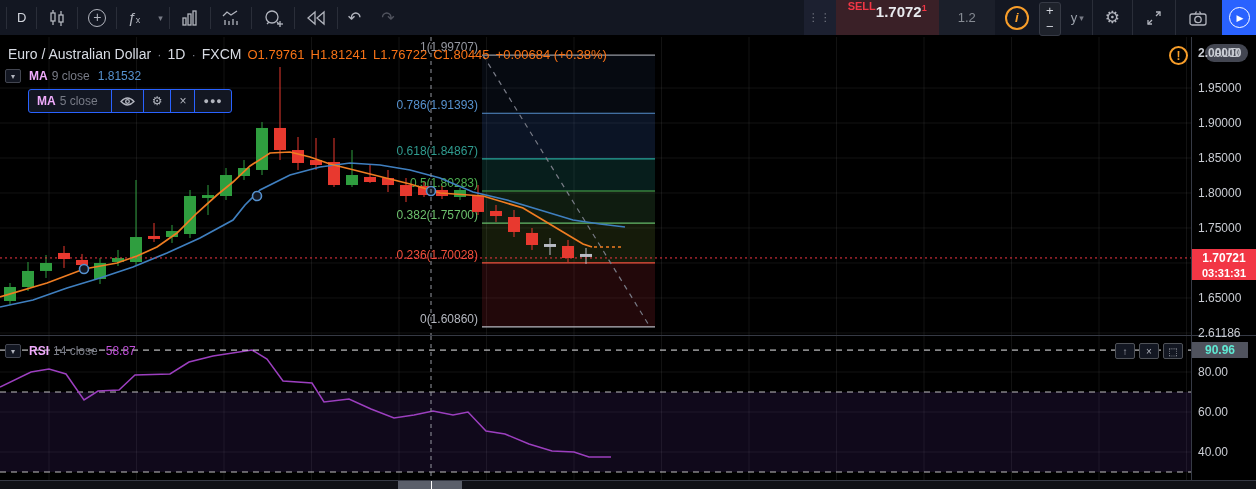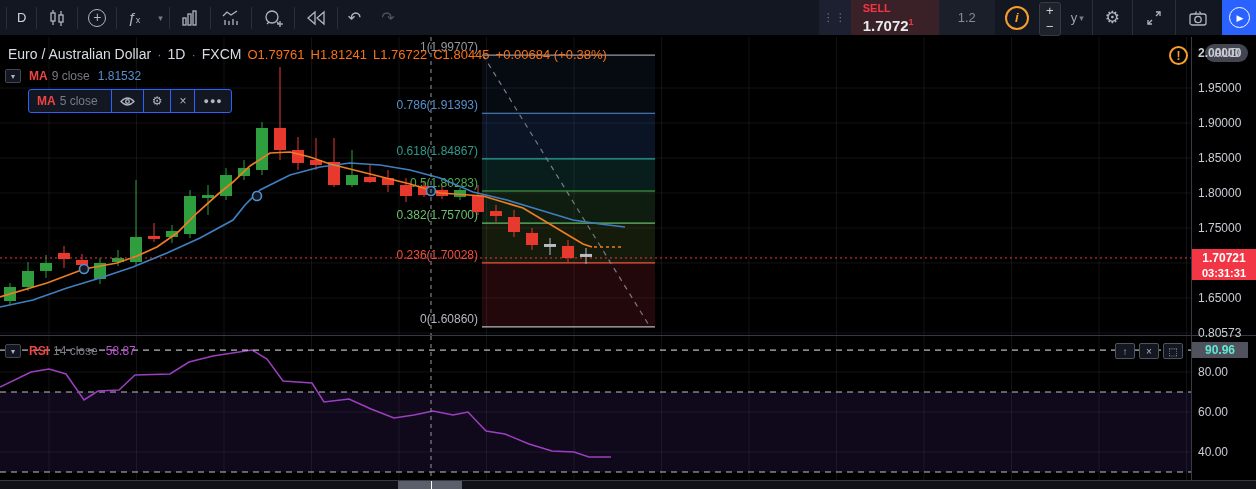--- a/index.html
+++ b/index.html
@@ -25,7 +25,7 @@
   .redo{color:#50535e;font-size:16px;}
   .dragdots{color:#787b86;font-size:11px;letter-spacing:1px;display:flex;align-items:center;
     padding:0 4px;background:#1c2030;}
-  .trade-box{display:flex;flex-direction:column;justify-content:center;padding:0 12px;min-width:88px;}
+  .trade-box{display:flex;justify-content:center;padding:0 12px;min-width:88px;}
   .sellbox{background:#3a2027;}
   .buybox{background:#1c2b40;}
   .trade-lbl{font-size:11px;font-weight:bold;}

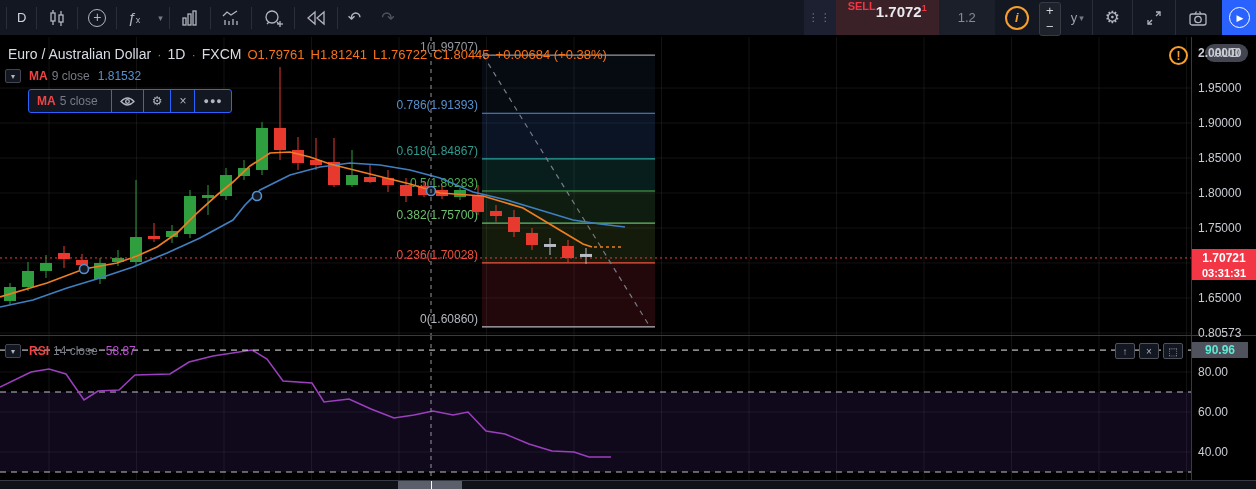--- a/index.html
+++ b/index.html
@@ -69,7 +69,7 @@
   .chev-box{width:16px;height:14px;border:1px solid #434651;border-radius:2px;color:#b2b5be;
     font-size:8px;display:flex;align-items:center;justify-content:center;margin-right:8px;
     background:#131722;cursor:pointer;}
-  .ind-name{color:#ef4444;font-size:12px;font-weight:bold;margin-right:4px;}
+  .ind-name{color:#f0abfc;font-size:12px;font-weight:bold;margin-right:4px;}
   .ind-params{color:#787b86;font-size:12px;margin-right:8px;}
   .ind-val-blue{color:#5691ce;font-size:12px;}
   .ind-val-purple{color:#c050d8;font-size:12px;}

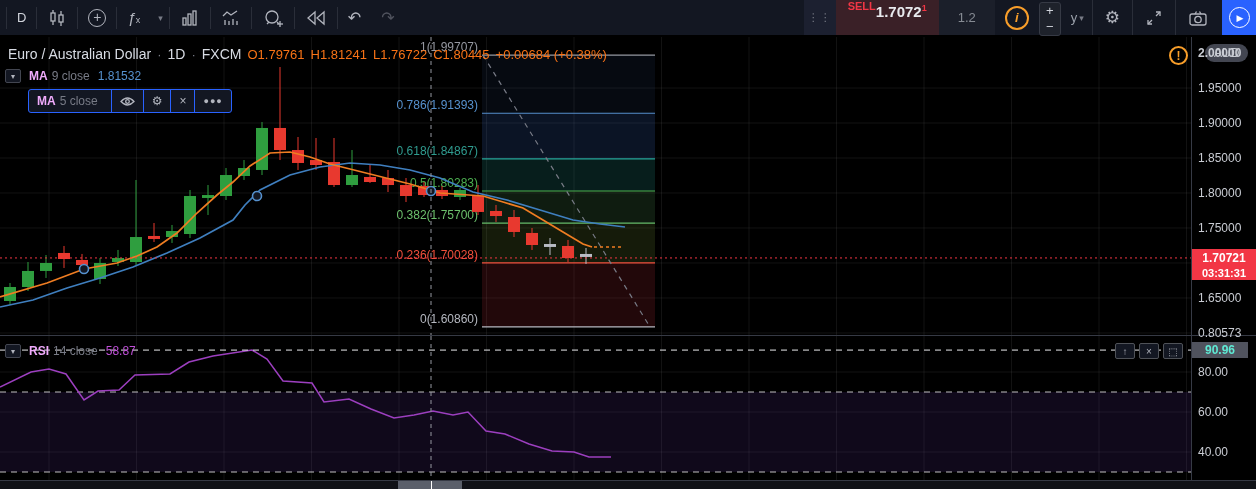--- a/index.html
+++ b/index.html
@@ -432,7 +432,7 @@
         <span class="axis-tick" style="top: 155.999px;">1.80000</span>
         <span class="axis-tick" style="top: 190.992px;">1.75000</span>
         <span class="axis-tick" style="top: 260.977px;">1.65000</span>
-        <span class="axis-tick" style="top: 295.97px;">0.80573</span>
+        <span class="axis-tick" style="top: 295.97px;">2.61186</span>
         <div class="price-badge" style="top: 211.939px;">1.70721</div>
         <div class="countdown-badge" style="top: 228.939px;">03:31:31</div>
         <span class="rsi-axis-tick" style="top: 335px;">80.00</span>

